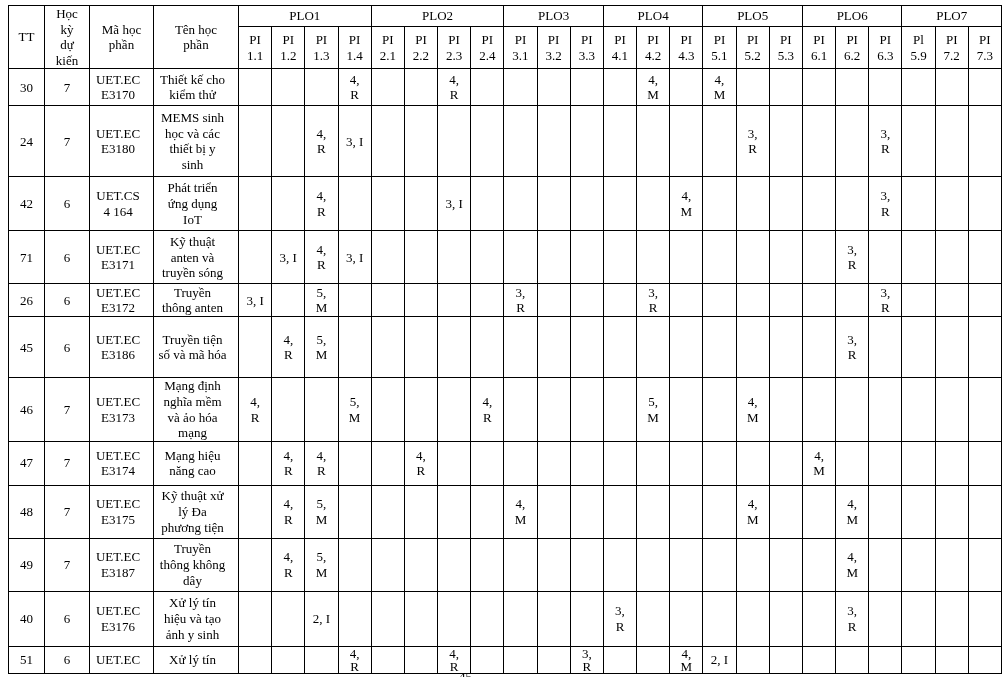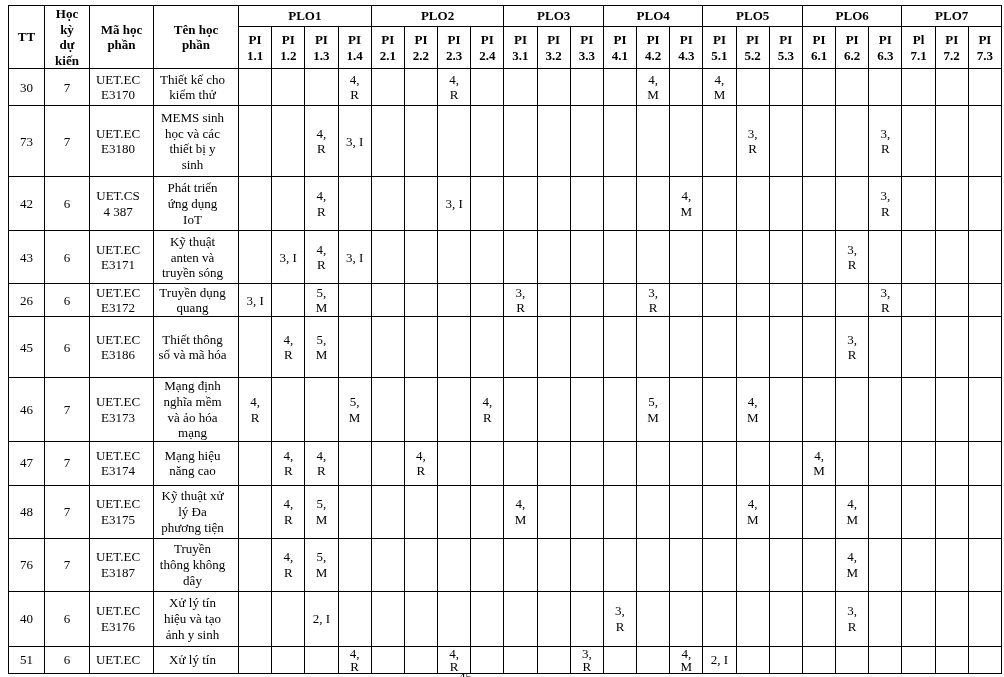--- a/index.html
+++ b/index.html
@@ -28,7 +28,7 @@
     overflow: hidden;
     word-wrap: break-word;
   }
-  .plo-table th { font-weight: bold; }
+  .plo-table th { font-weight: normal; }
   .plo-table tr.group-row th { height: 20px; }
   .plo-table tr.pi-row th { height: 40px; text-align: center; }
   .plo-table td.cell-code,

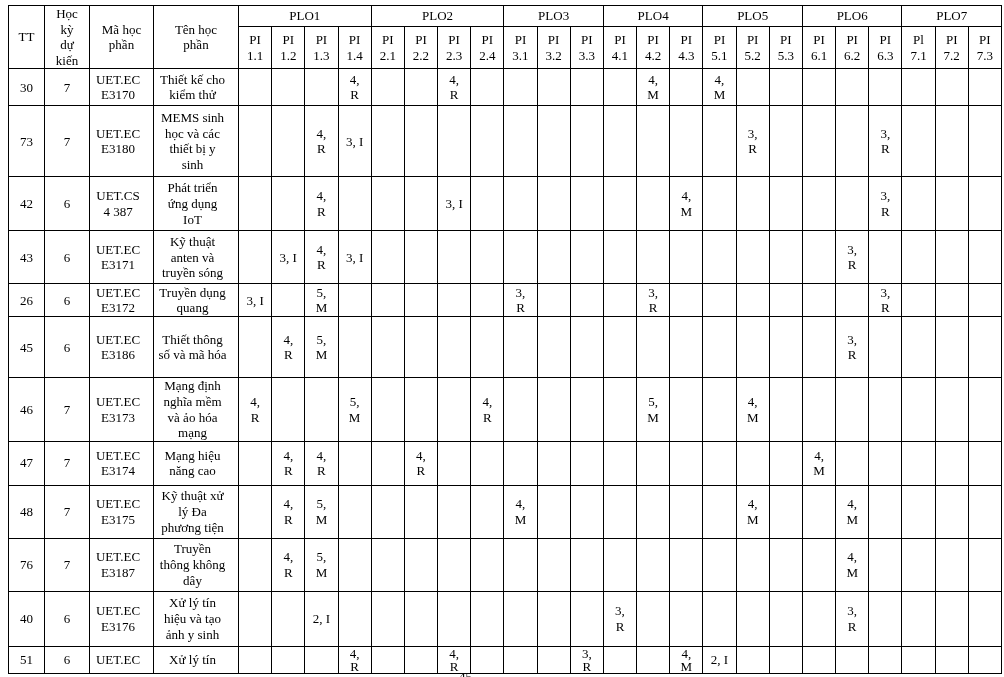--- a/index.html
+++ b/index.html
@@ -140,7 +140,7 @@
         <th>PI
 6.3</th>
         <th>Pl
-7.1</th>
+5.9</th>
         <th>PI
 7.2</th>
         <th>PI

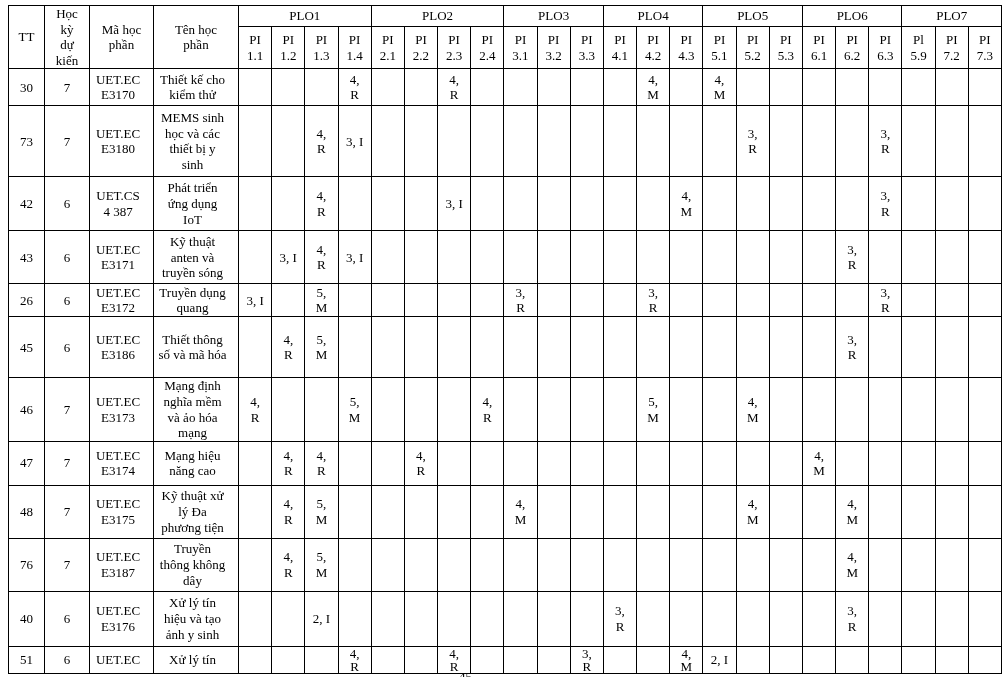--- a/index.html
+++ b/index.html
@@ -182,7 +182,7 @@
         <td class="cell-pi"></td>
       </tr>
       <tr style="height: 71px;">
-        <td class="cell-tt">73</td>
+        <td class="cell-tt">24</td>
         <td class="cell-semester">7</td>
         <td class="cell-code">UET.EC E3180</td>
         <td class="cell-name">MEMS sinh học và các thiết bị y sinh</td>

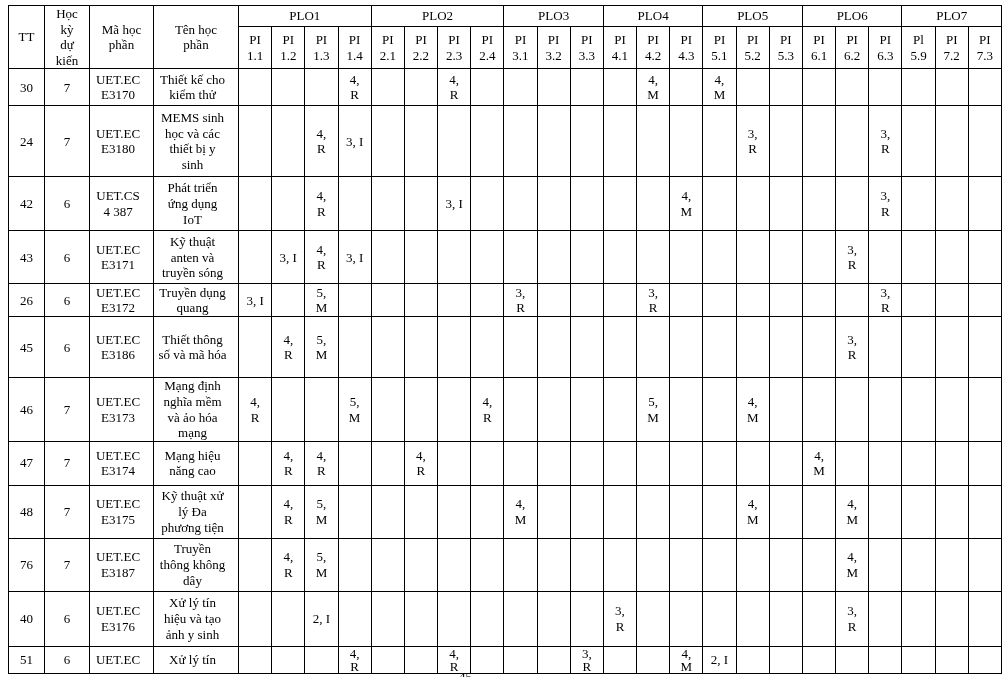--- a/index.html
+++ b/index.html
@@ -216,7 +216,7 @@
       <tr style="height: 54px;">
         <td class="cell-tt">42</td>
         <td class="cell-semester">6</td>
-        <td class="cell-code">UET.CS4 387</td>
+        <td class="cell-code">UET.CS4 164</td>
         <td class="cell-name">Phát triển ứng dụng IoT</td>
         <td class="cell-pi"></td>
         <td class="cell-pi"></td>

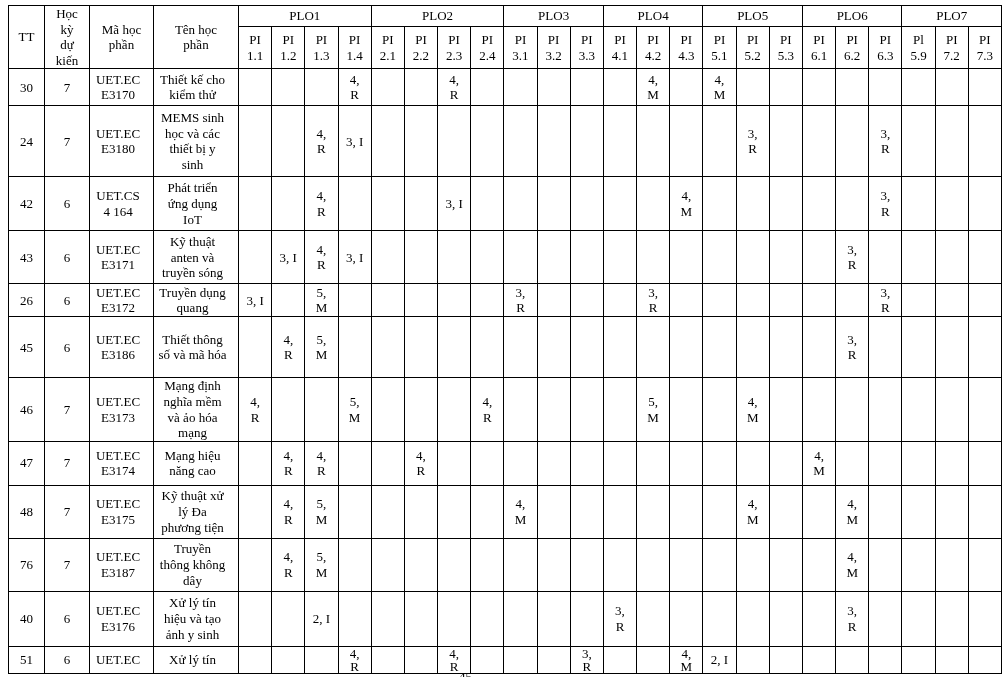--- a/index.html
+++ b/index.html
@@ -246,7 +246,7 @@
         <td class="cell-pi"></td>
       </tr>
       <tr style="height: 53px;">
-        <td class="cell-tt">43</td>
+        <td class="cell-tt">71</td>
         <td class="cell-semester">6</td>
         <td class="cell-code">UET.EC E3171</td>
         <td class="cell-name">Kỹ thuật anten và truyền sóng</td>

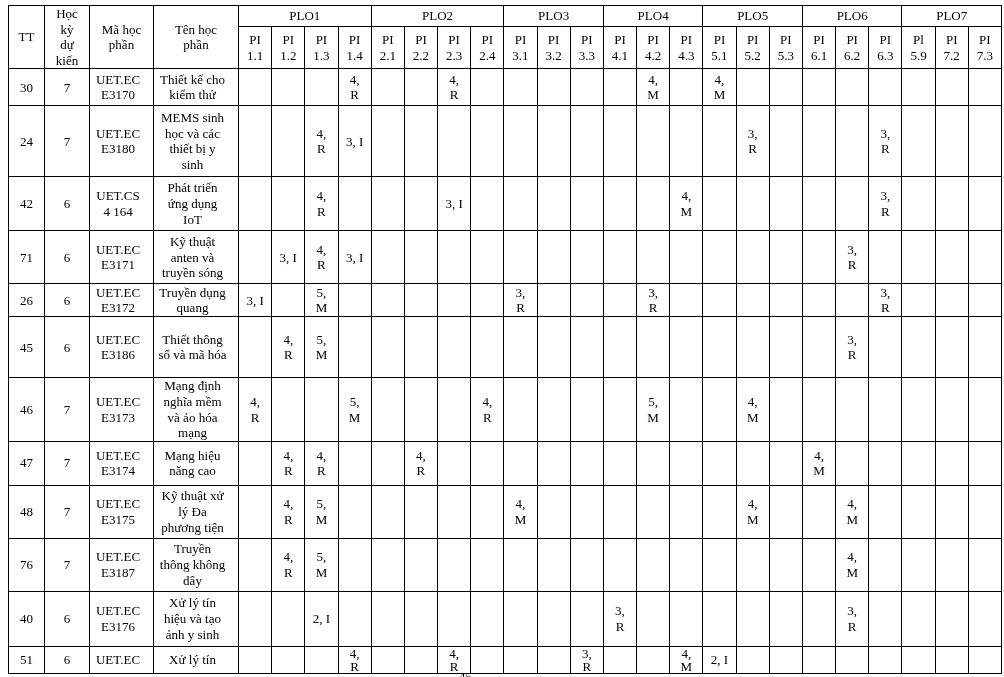--- a/index.html
+++ b/index.html
@@ -280,7 +280,7 @@
         <td class="cell-tt">26</td>
         <td class="cell-semester">6</td>
         <td class="cell-code">UET.EC E3172</td>
-        <td class="cell-name">Truyền dụng quang</td>
+        <td class="cell-name">Truyền thông anten</td>
         <td class="cell-pi">3, I</td>
         <td class="cell-pi"></td>
         <td class="cell-pi">5,

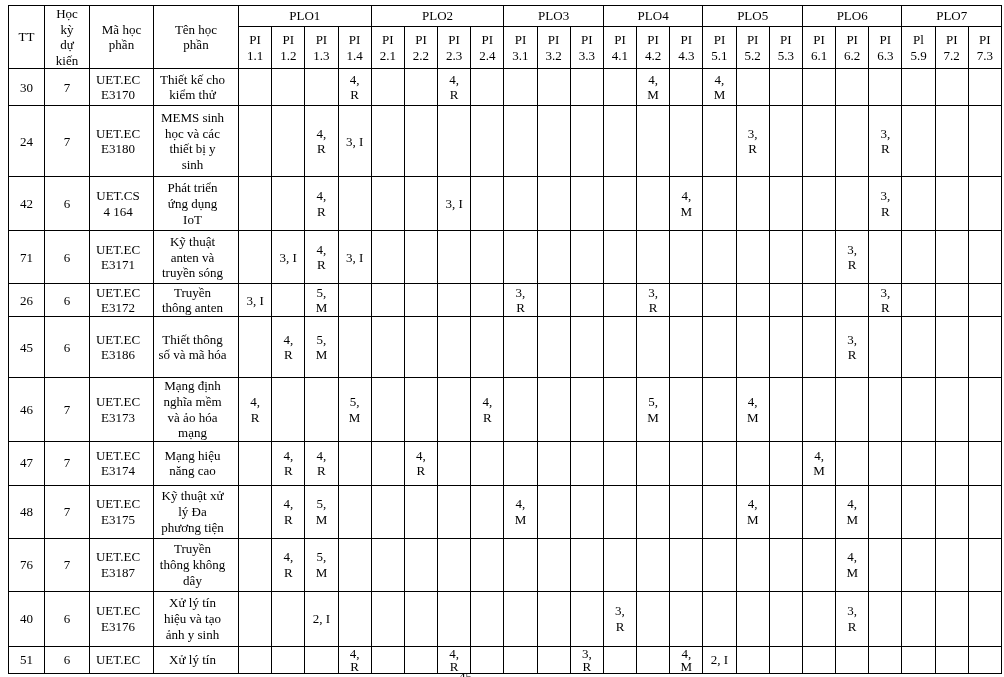--- a/index.html
+++ b/index.html
@@ -313,7 +313,7 @@
         <td class="cell-tt">45</td>
         <td class="cell-semester">6</td>
         <td class="cell-code">UET.EC E3186</td>
-        <td class="cell-name">Thiết thông số và mã hóa</td>
+        <td class="cell-name">Truyền tiện số và mã hóa</td>
         <td class="cell-pi"></td>
         <td class="cell-pi">4,
 R</td>

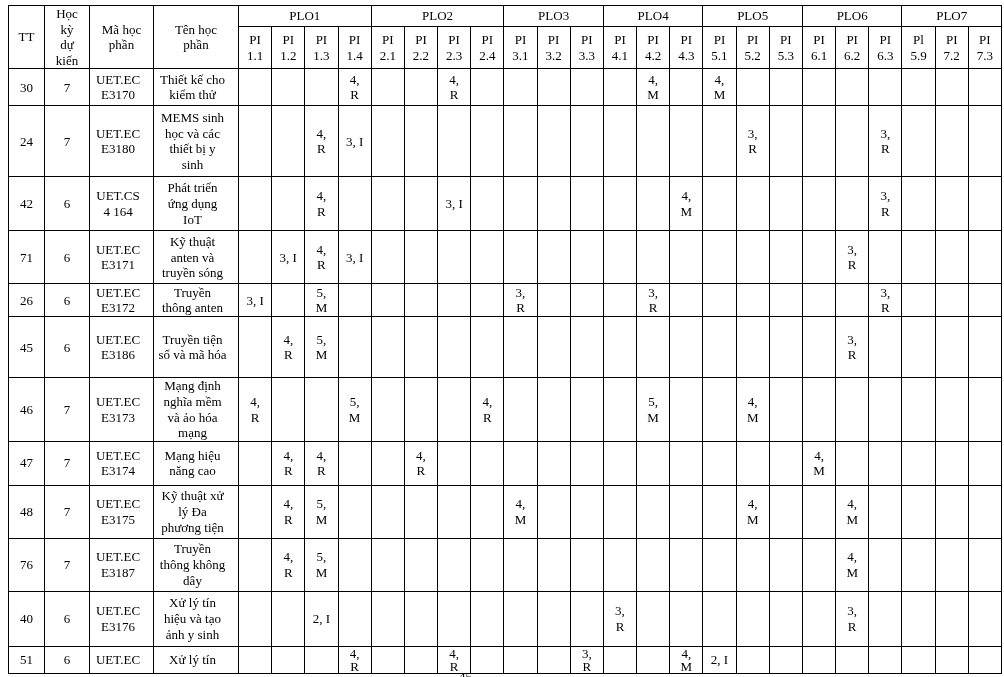--- a/index.html
+++ b/index.html
@@ -443,7 +443,7 @@
         <td class="cell-pi"></td>
       </tr>
       <tr style="height: 53px;">
-        <td class="cell-tt">76</td>
+        <td class="cell-tt">49</td>
         <td class="cell-semester">7</td>
         <td class="cell-code">UET.EC E3187</td>
         <td class="cell-name">Truyền thông không dây</td>

